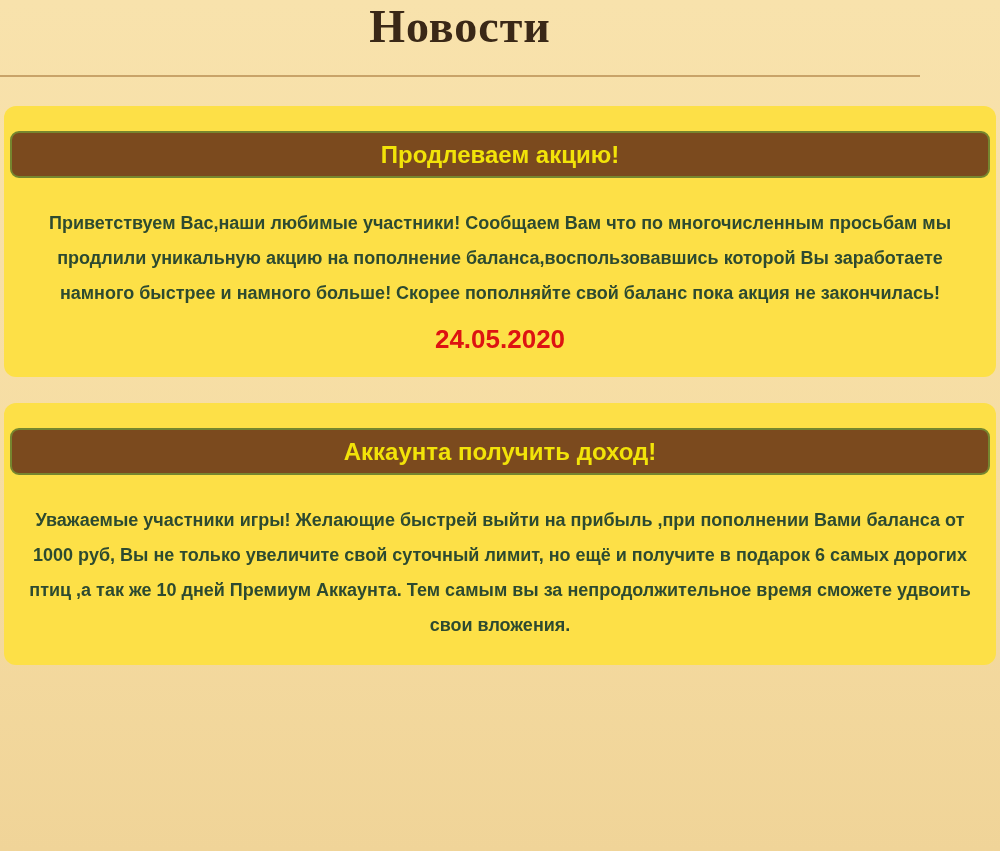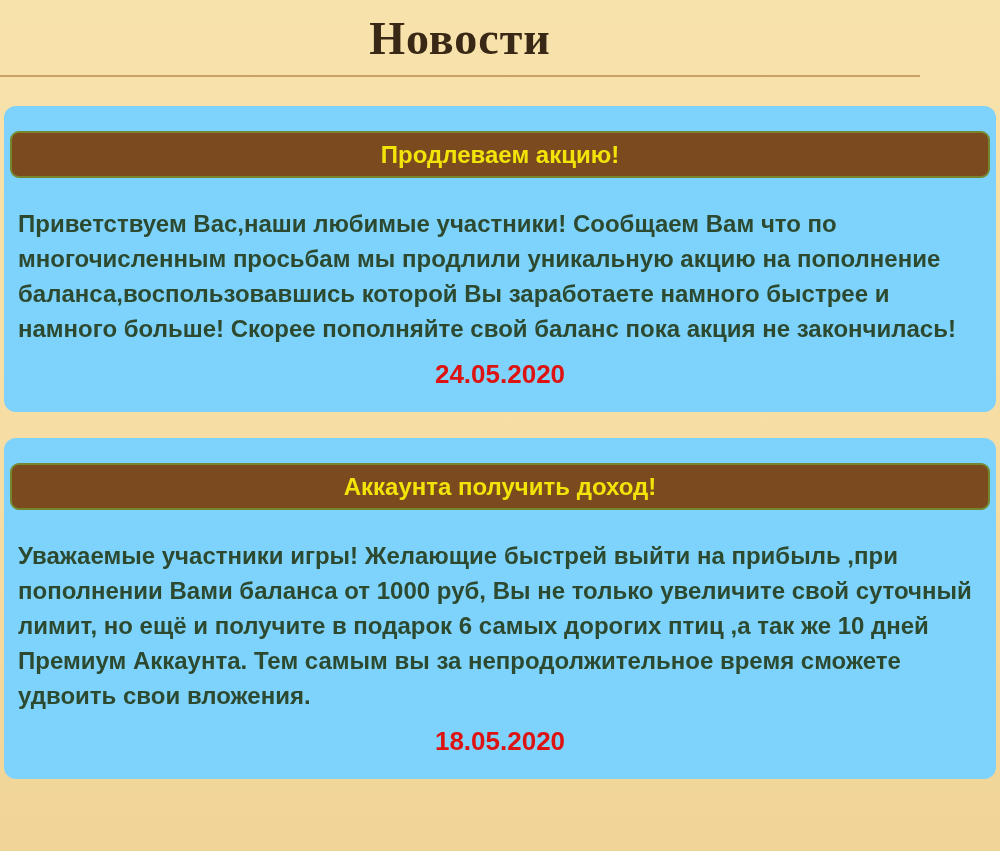--- a/index.html
+++ b/index.html
@@ -19,7 +19,6 @@
   .page-header {
     width: 920px;
     height: 77px;
-    padding-top: 12px;
     text-align: center;
     border-bottom: 2px solid #c9a368;
   }

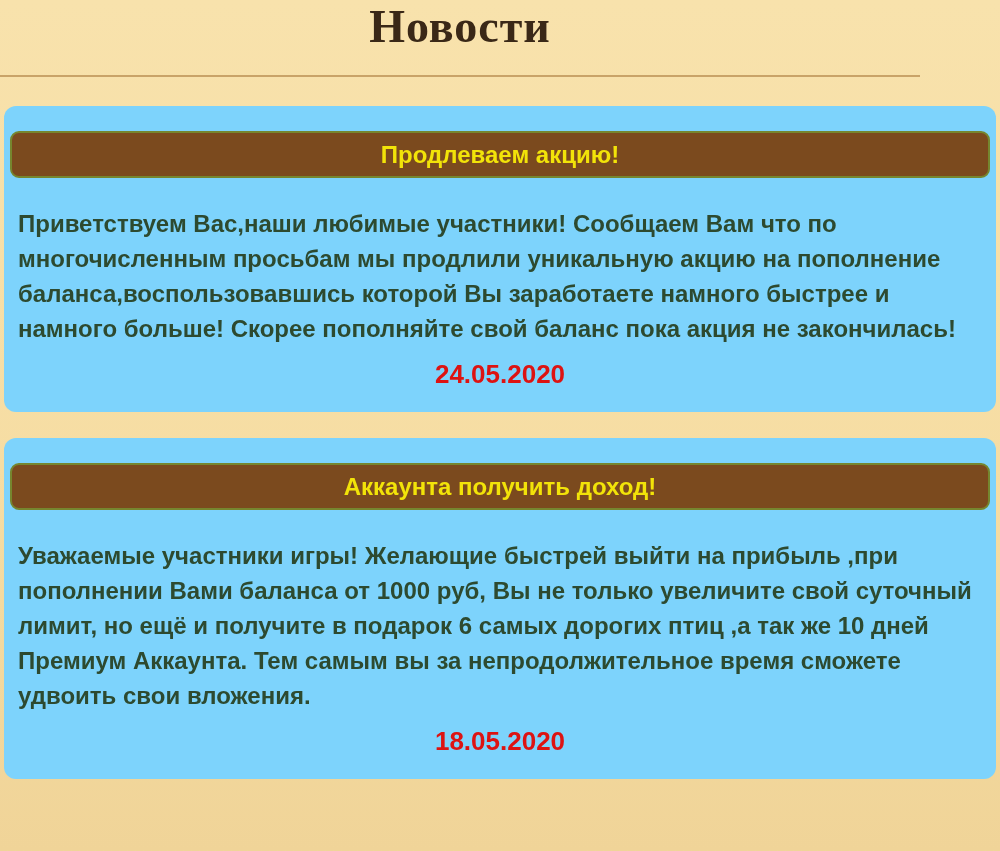--- a/index.html
+++ b/index.html
@@ -34,7 +34,7 @@
   
   .news-card {
     margin: 0 4px;
-    background: #7dd3fc;
+    background: #fde047;
     border-radius: 12px;
     padding: 25px 4px 22px 4px;
   }

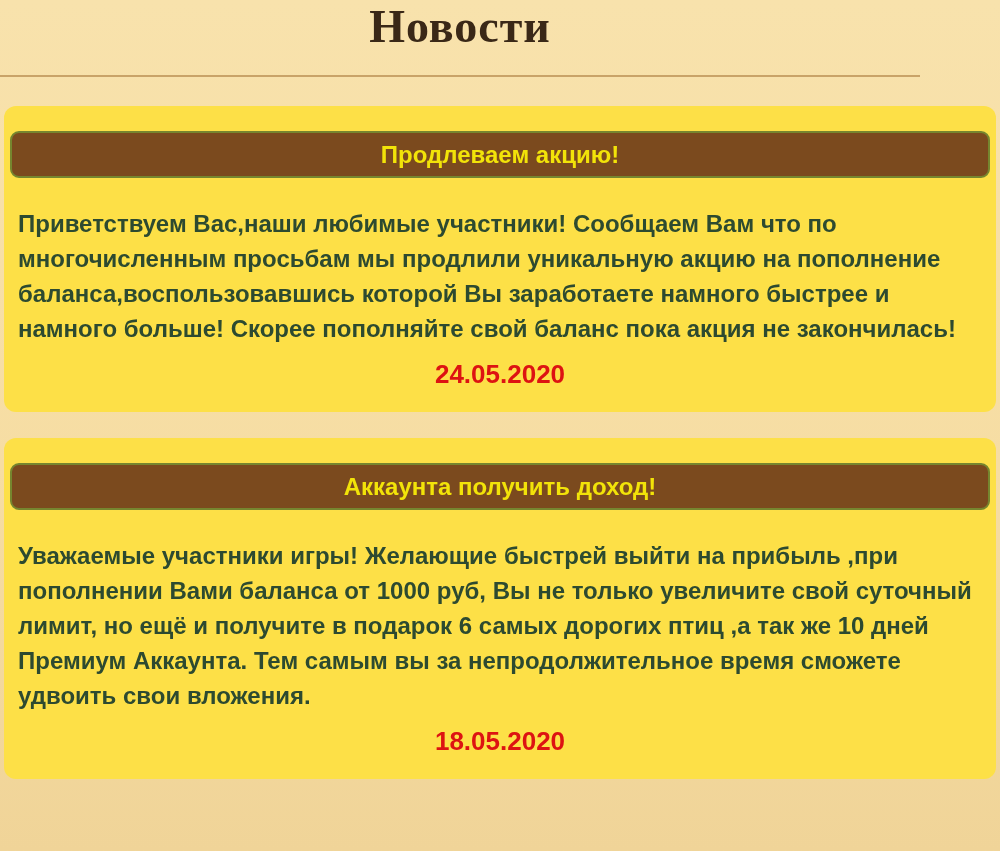--- a/index.html
+++ b/index.html
@@ -59,8 +59,8 @@
 
   .news-card-body {
     margin: 28px 10px 0 10px;
-    text-align: left;
-    font-size: 24px;
+    text-align: center;
+    font-size: 18px;
     font-weight: bold;
     line-height: 35px;
     color: #2d4a30;

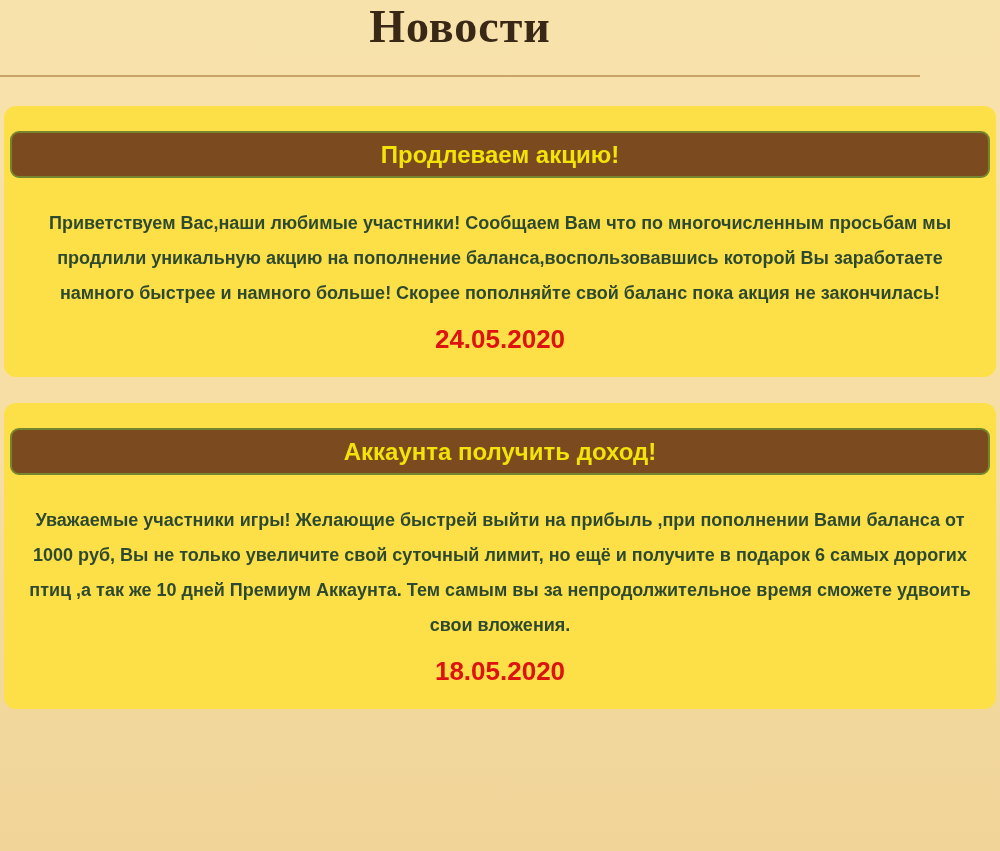--- a/index.html
+++ b/index.html
@@ -95,7 +95,6 @@
     <span class="news-card-title">Аккаунта получить доход!</span>
   </div>
   <div class="news-card-body">Уважаемые участники игры! Желающие быстрей выйти на прибыль ,при пополнении Вами баланса от 1000 руб, Вы не только увеличите свой суточный лимит, но ещё и получите в подарок 6 самых дорогих птиц ,а так же 10 дней Премиум Аккаунта. Тем самым вы за непродолжительное время сможете удвоить свои вложения.</div>
-  <div class="news-card-date">18.05.2020</div>
 </div>
 
 </body></html>

